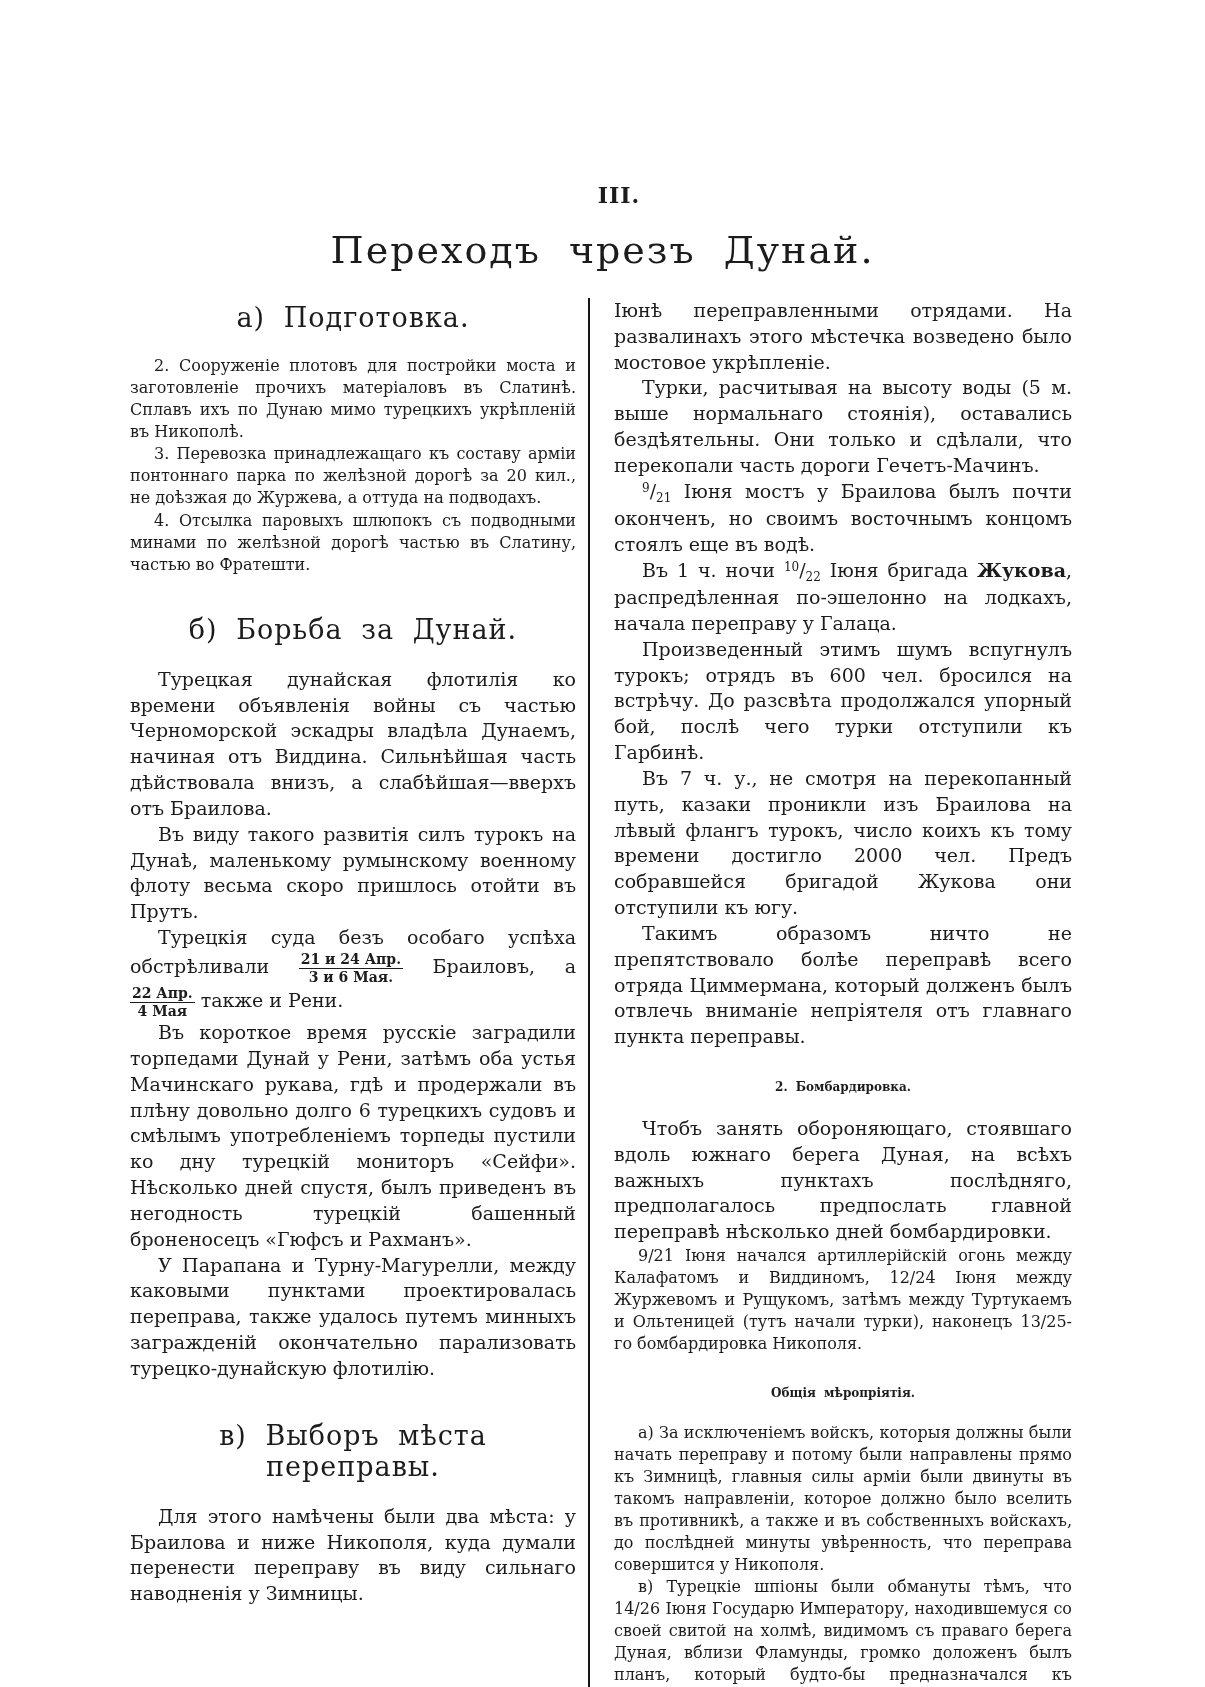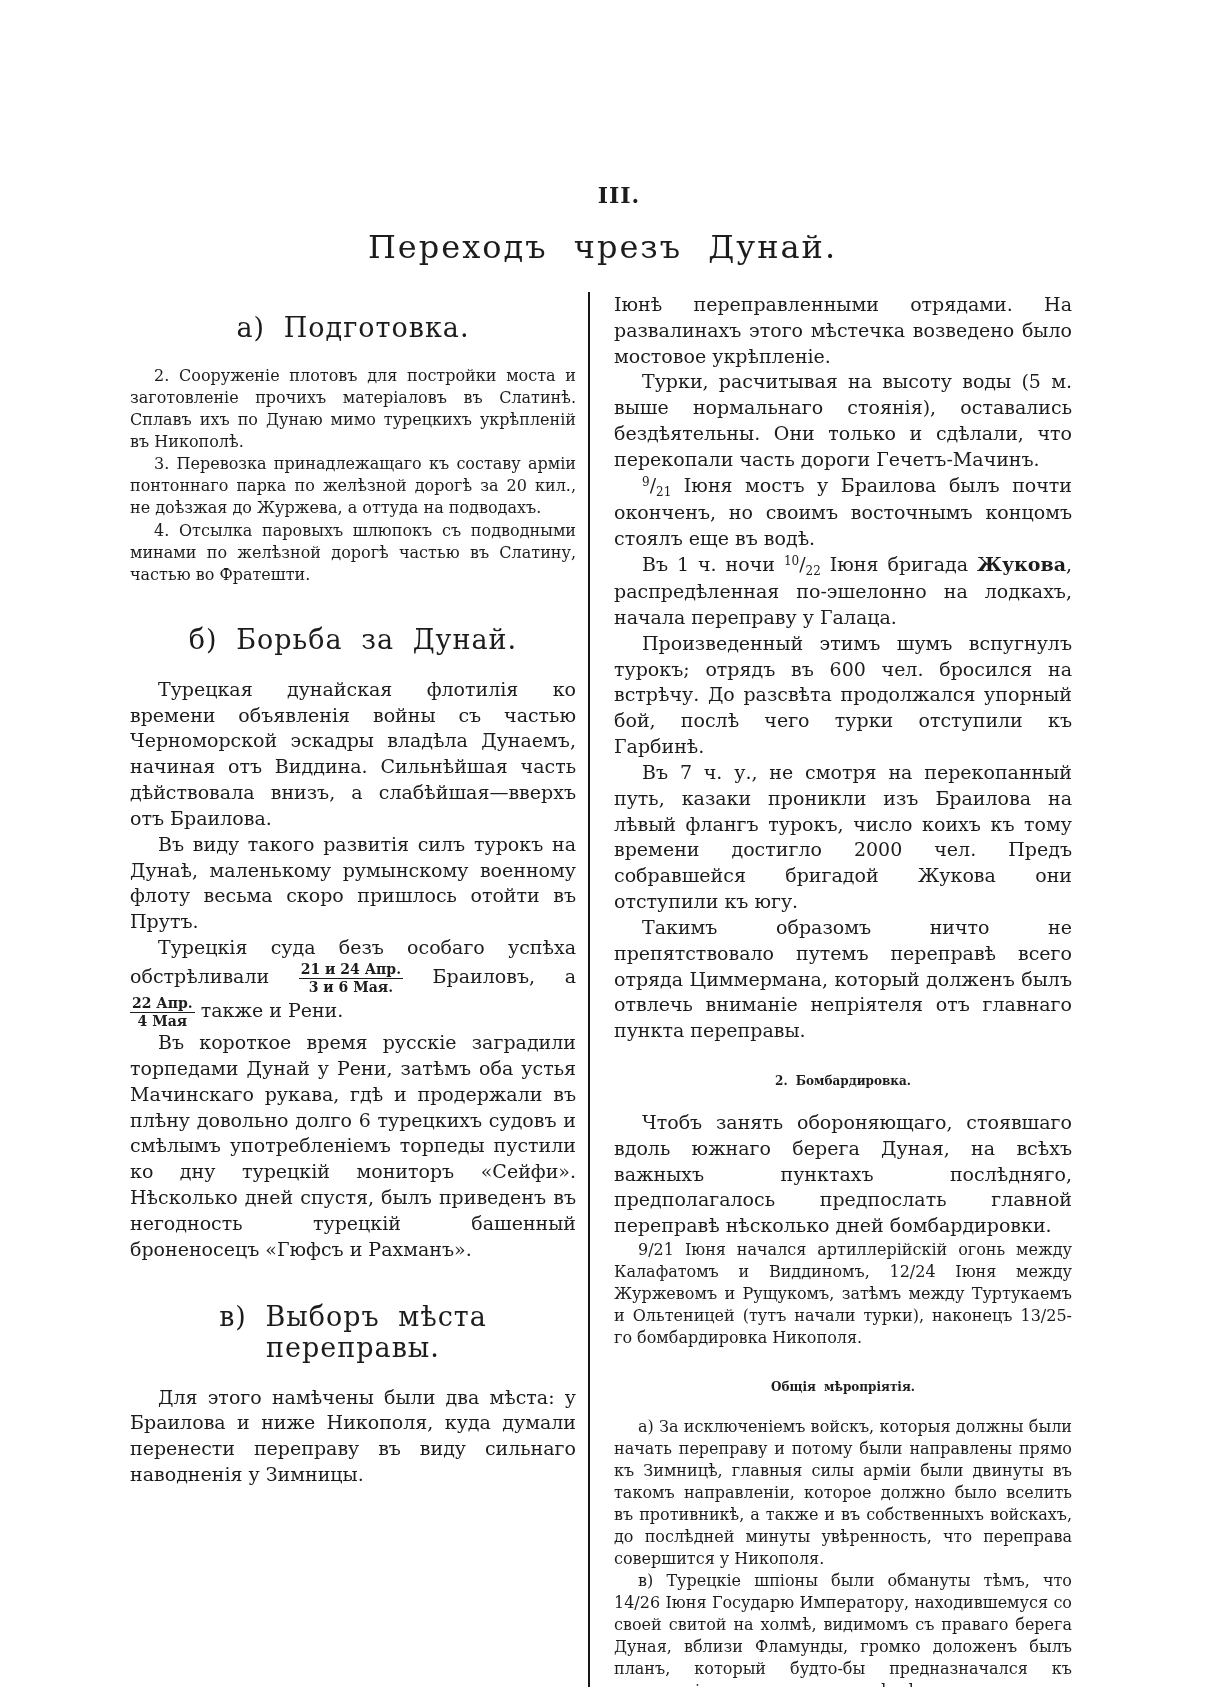--- a/index.html
+++ b/index.html
@@ -22,7 +22,7 @@
   .page-title {
     margin-top:20px;
     text-align:center;
-    font-size:32px;
+    font-size:38px;
     letter-spacing:2px;
     word-spacing:14px;
   }

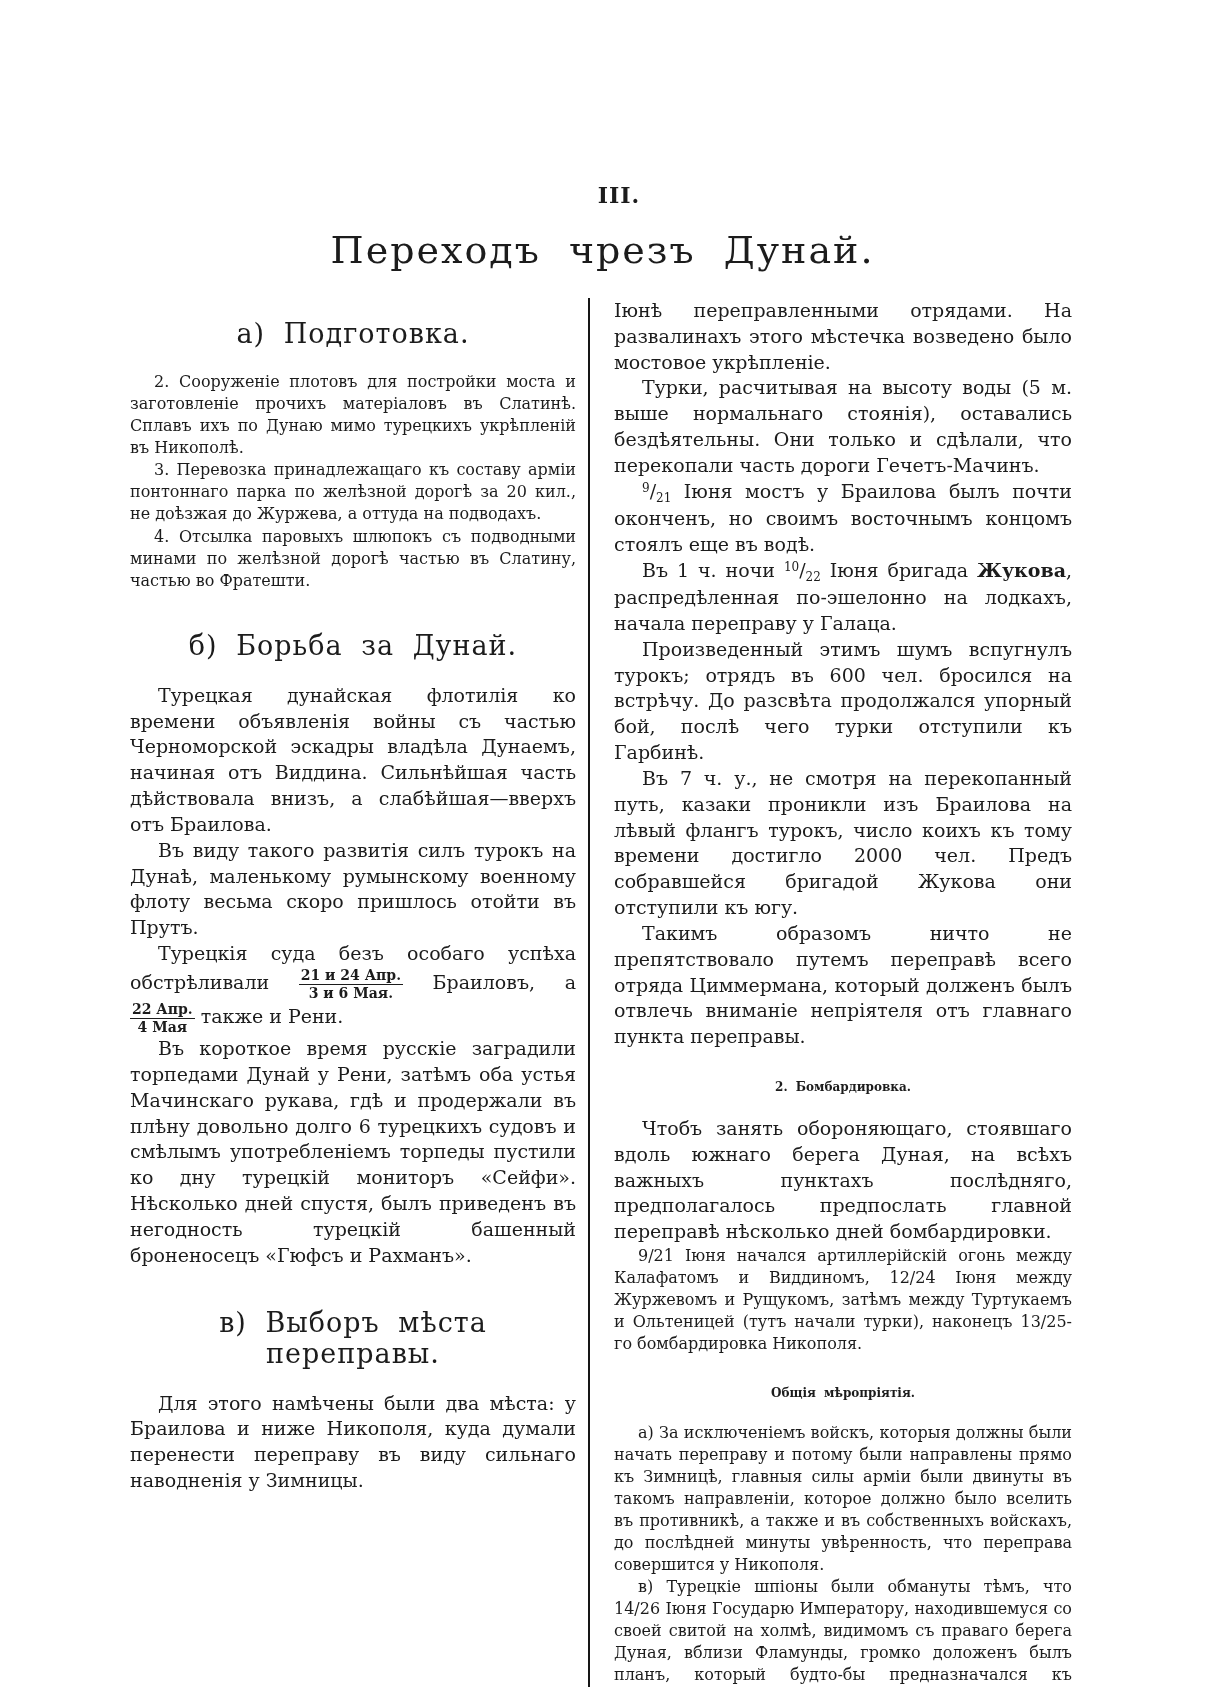--- a/index.html
+++ b/index.html
@@ -43,7 +43,7 @@
     word-spacing:9px;
     margin:38px 0 22px 0;
   }
-  .heading.first { margin-top:20px; }
+  .heading.first { margin-top:4px; }
 
   .subheading {
     text-align:center;

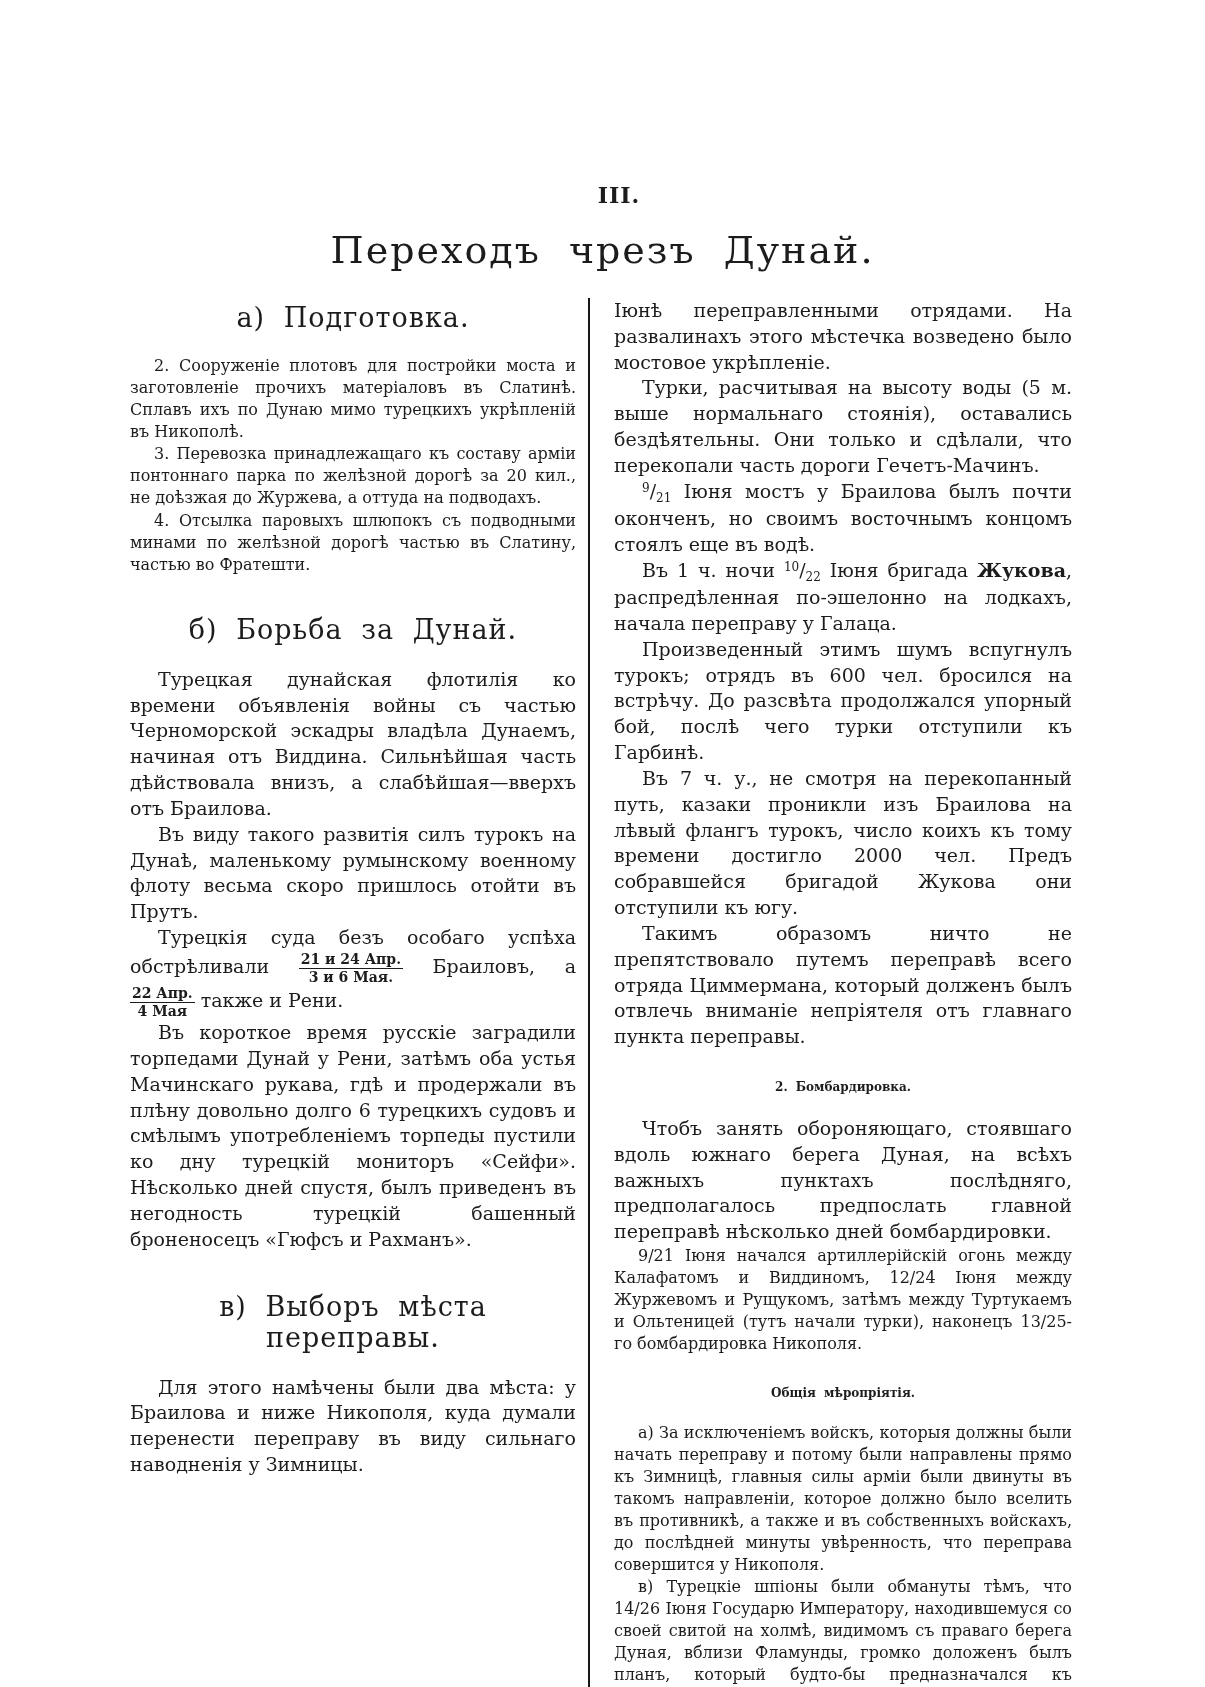--- a/index.html
+++ b/index.html
@@ -109,7 +109,7 @@
         <p class="para">Въ 1 ч. ночи <span class="ssf"><sup>10</sup>/<sub>22</sub></span> Іюня бригада <b class="emph">Жукова</b>, распредѣленная по-эшелонно на лодкахъ, начала переправу у Галаца.</p>
         <p class="para">Произведенный этимъ шумъ вспугнулъ турокъ; отрядъ въ 600 чел. бросился на встрѣчу. До разсвѣта продолжался упорный бой, послѣ чего турки отступили къ Гарбинѣ.</p>
         <p class="para">Въ 7 ч. у., не смотря на перекопанный путь, казаки проникли изъ Браилова на лѣвый флангъ турокъ, число коихъ къ тому времени достигло 2000 чел. Предъ собравшейся бригадой Жукова они отступили къ югу.</p>
-        <p class="para">Такимъ образомъ ничто не препятствовало путемъ переправѣ всего отряда Циммермана, который долженъ былъ отвлечь вниманіе непріятеля отъ главнаго пункта переправы.</p>
+        <p class="para">Такимъ образомъ ничто не препятствовало болѣе переправѣ всего отряда Циммермана, который долженъ былъ отвлечь вниманіе непріятеля отъ главнаго пункта переправы.</p>
         <div class="subheading">2. Бомбардировка.</div>
         <p class="para">Чтобъ занять обороняющаго, стоявшаго вдоль южнаго берега Дуная, на всѣхъ важныхъ пунктахъ послѣдняго, предполагалось предпослать главной переправѣ нѣсколько дней бомбардировки.</p>
         <p class="para petit">9/21 Іюня начался артиллерійскій огонь между Калафатомъ и Виддиномъ, 12/24 Іюня между Журжевомъ и Рущукомъ, затѣмъ между Туртукаемъ и Ольтеницей (тутъ начали турки), наконецъ 13/25-го бомбардировка Никополя.</p>

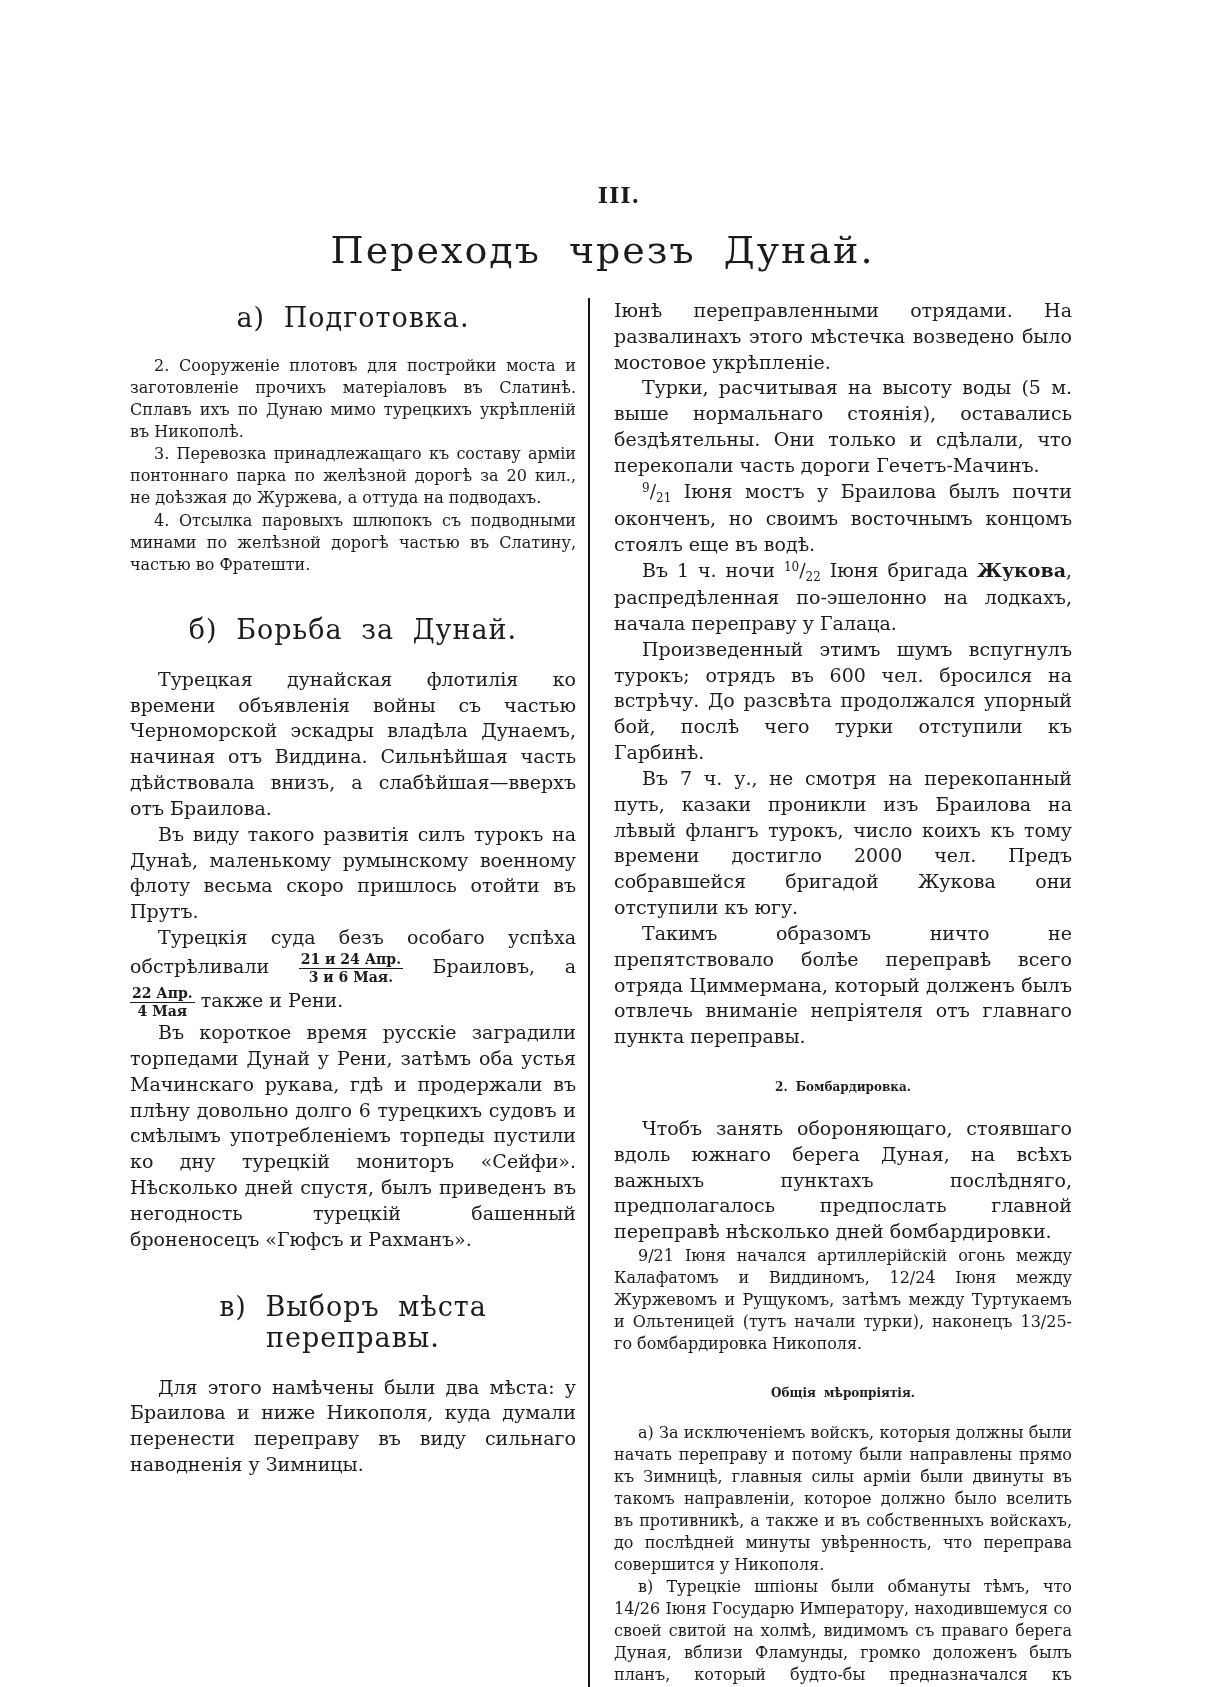--- a/index.html
+++ b/index.html
@@ -98,6 +98,7 @@
         <p class="para">Въ виду такого развитія силъ турокъ на Дунаѣ, маленькому румынскому военному флоту весьма скоро пришлось отойти въ Прутъ.</p>
         <p class="para">Турецкія суда безъ особаго успѣха обстрѣливали <span class="vfrac"><span class="num">21 и 24 Апр.</span><span class="den">3 и 6 Мая.</span></span> Браиловъ, а <span class="vfrac"><span class="num">22 Апр.</span><span class="den">4 Мая</span></span> также и Рени.</p>
         <p class="para">Въ короткое время русскіе заградили торпедами Дунай у Рени, затѣмъ оба устья Мачинскаго рукава, гдѣ и продержали въ плѣну довольно долго 6 турецкихъ судовъ и смѣлымъ употребленіемъ торпеды пустили ко дну турецкій мониторъ «Сейфи». Нѣсколько дней спустя, былъ приведенъ въ негодность турецкій башенный броненосецъ «Гюфсъ и Рахманъ».</p>
+        <p class="para">У Парапана и Турну-Магурелли, между каковыми пунктами проектировалась переправа, также удалось путемъ минныхъ загражденій окончательно парализовать турецко-дунайскую флотилію.</p>
         <div class="heading">в) Выборъ мѣста переправы.</div>
         <p class="para">Для этого намѣчены были два мѣста: у Браилова и ниже Никополя, куда думали перенести переправу въ виду сильнаго наводненія у Зимницы.</p>
       </div>

